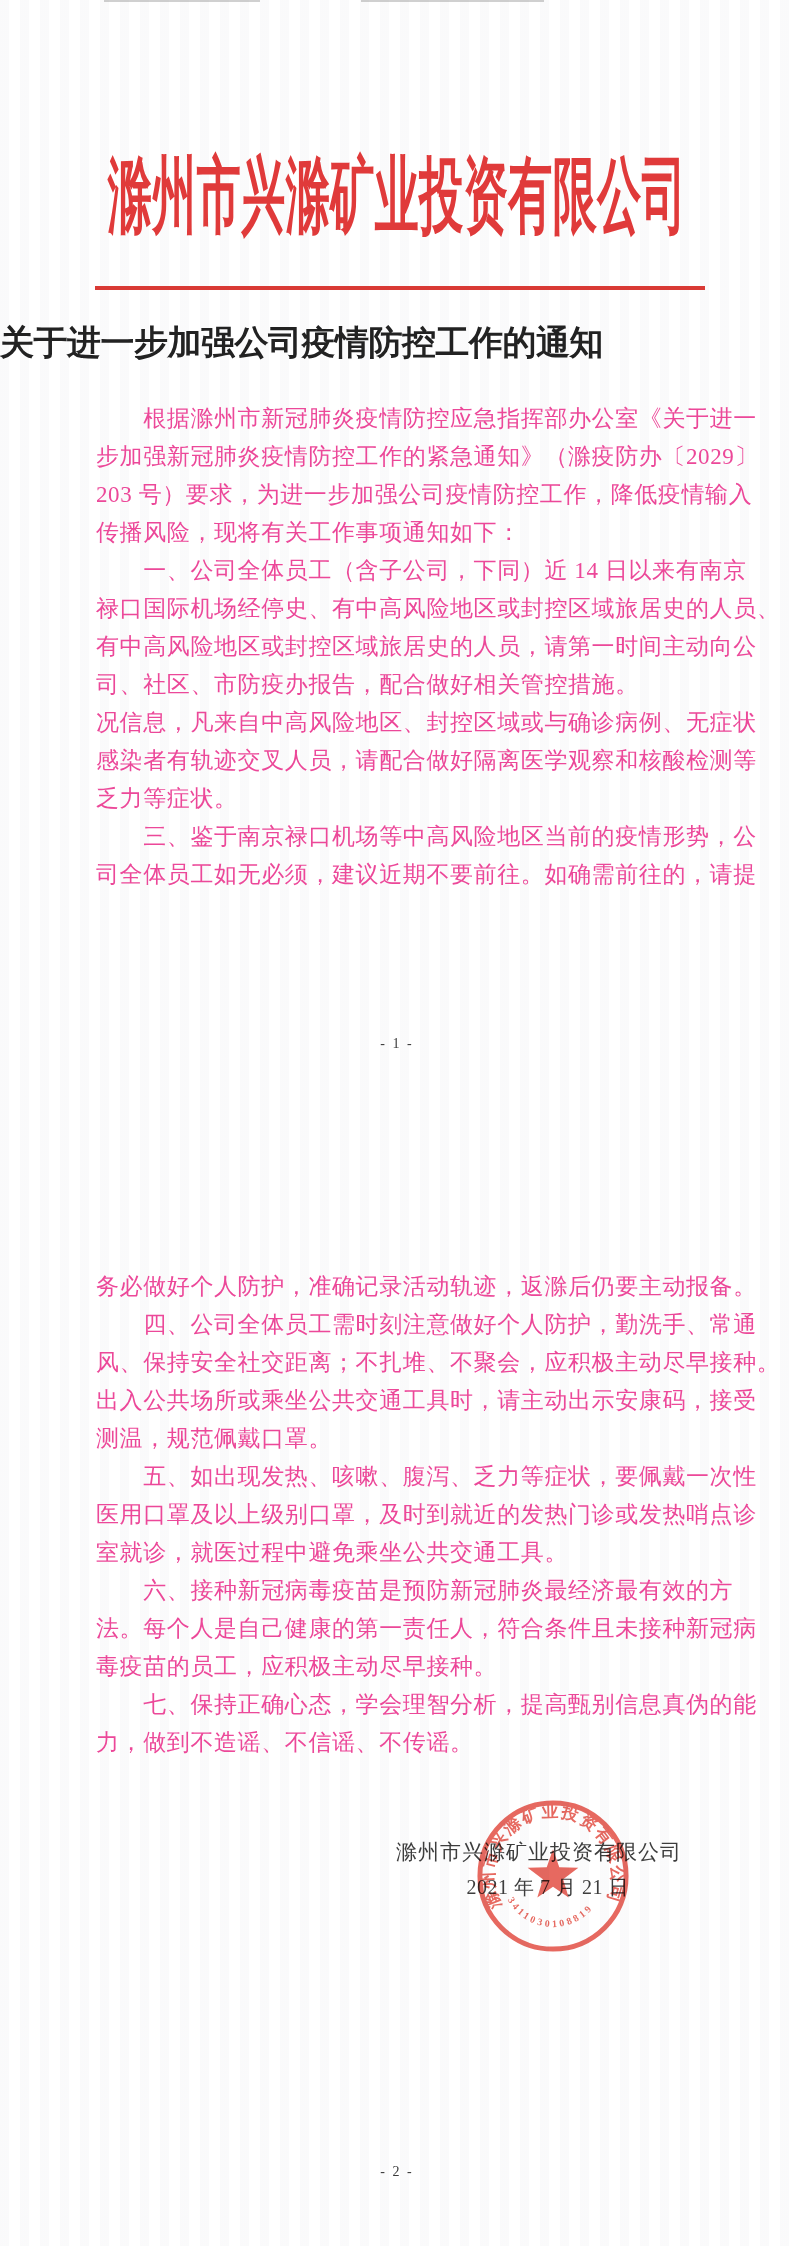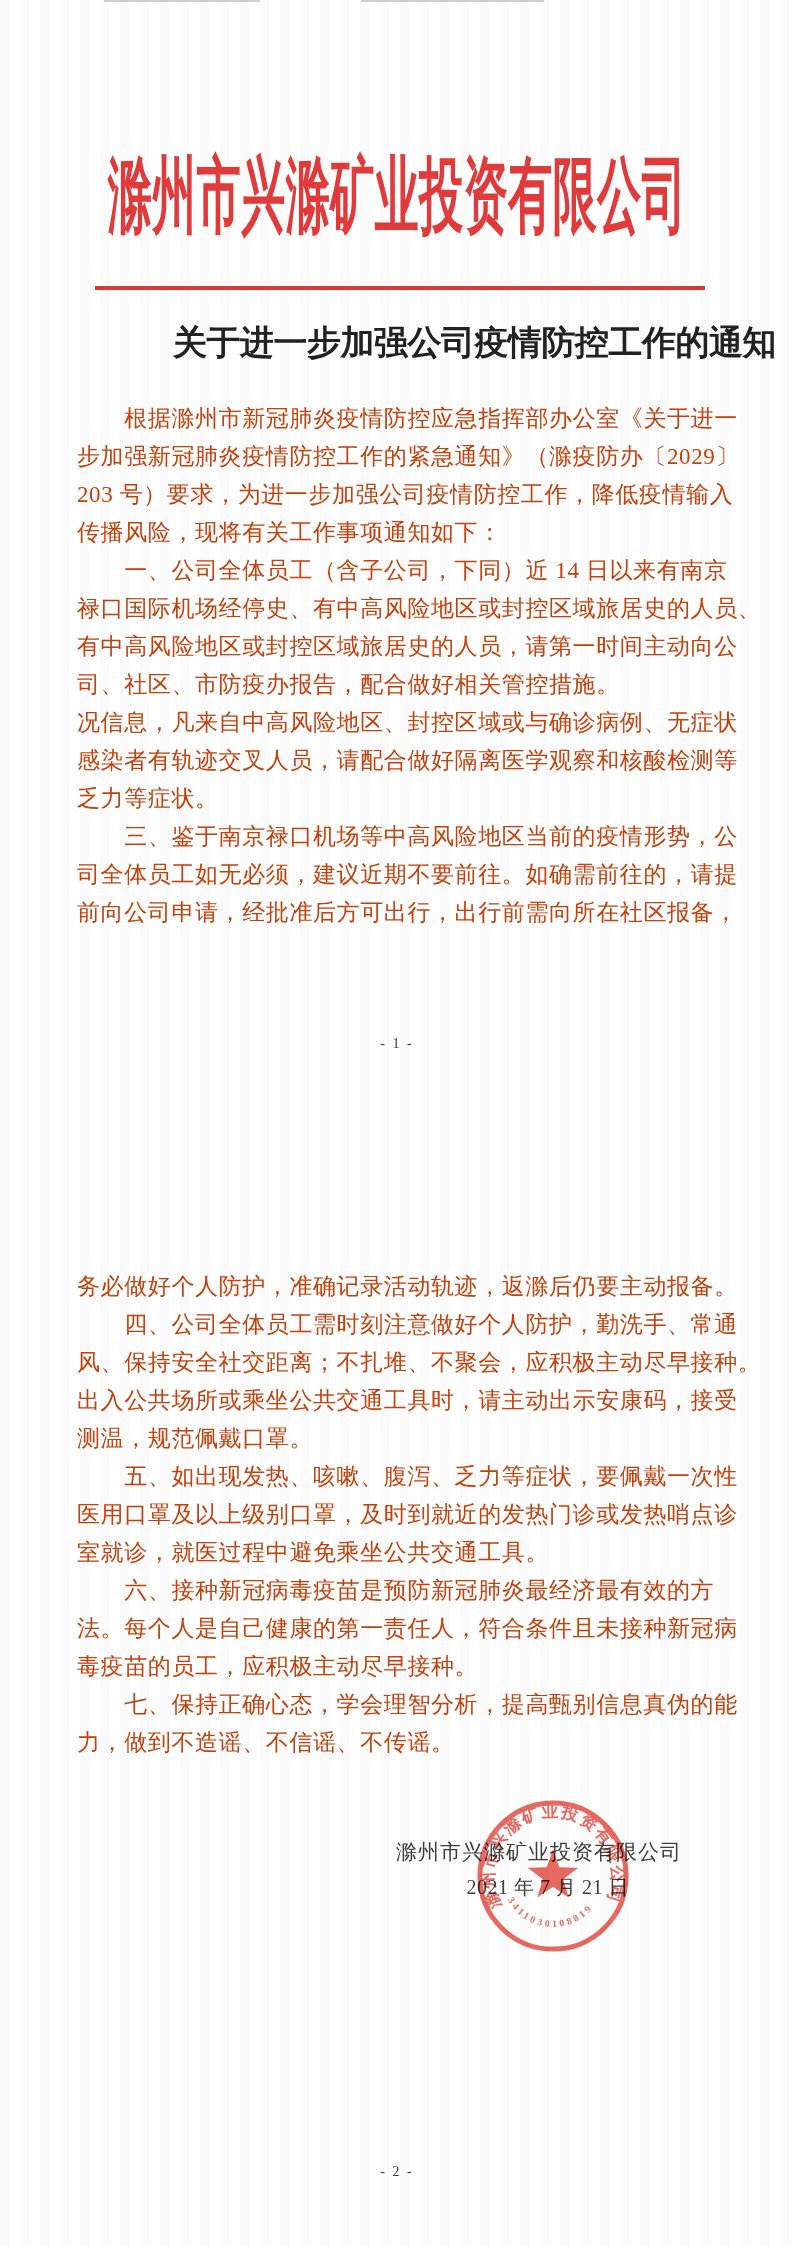--- a/index.html
+++ b/index.html
@@ -25,7 +25,7 @@
   .red-rule{position:absolute;top:286px;left:95px;width:610px;height:4px;background:#d93a35;}
 
   .doc-title{
-    position:absolute;top:320px;left:0;width:776px;text-align:right;
+    position:absolute;top:320px;left:0;width:776px;text-align:left;
     font-size:34px;font-weight:bold;color:#222;letter-spacing:-.5px;white-space:nowrap;
   }
 

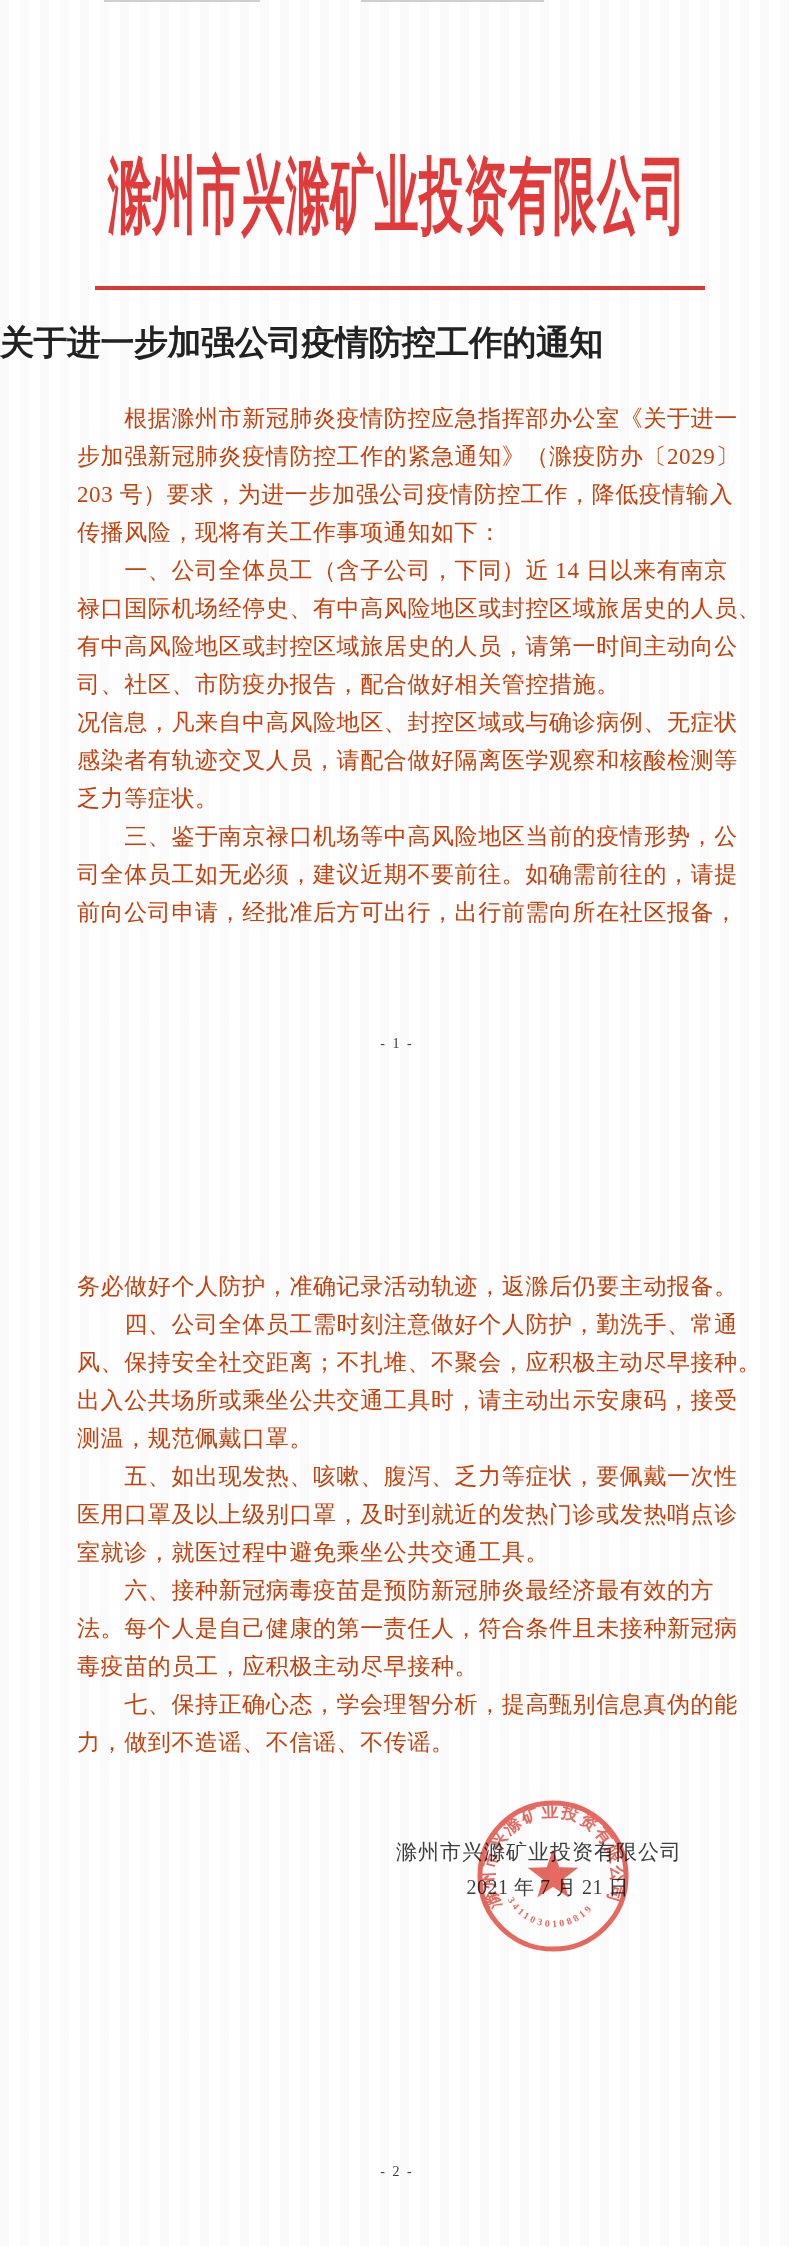--- a/index.html
+++ b/index.html
@@ -29,7 +29,7 @@
     font-size:34px;font-weight:bold;color:#222;letter-spacing:-.5px;white-space:nowrap;
   }
 
-  .body-block{position:absolute;left:77px;width:620px;color:#c2410c;}
+  .body-block{position:absolute;left:96px;width:620px;color:#ec4899;}
   .body-block .doc-line{
     font-size:23px;line-height:38px;letter-spacing:.6px;white-space:nowrap;
   }

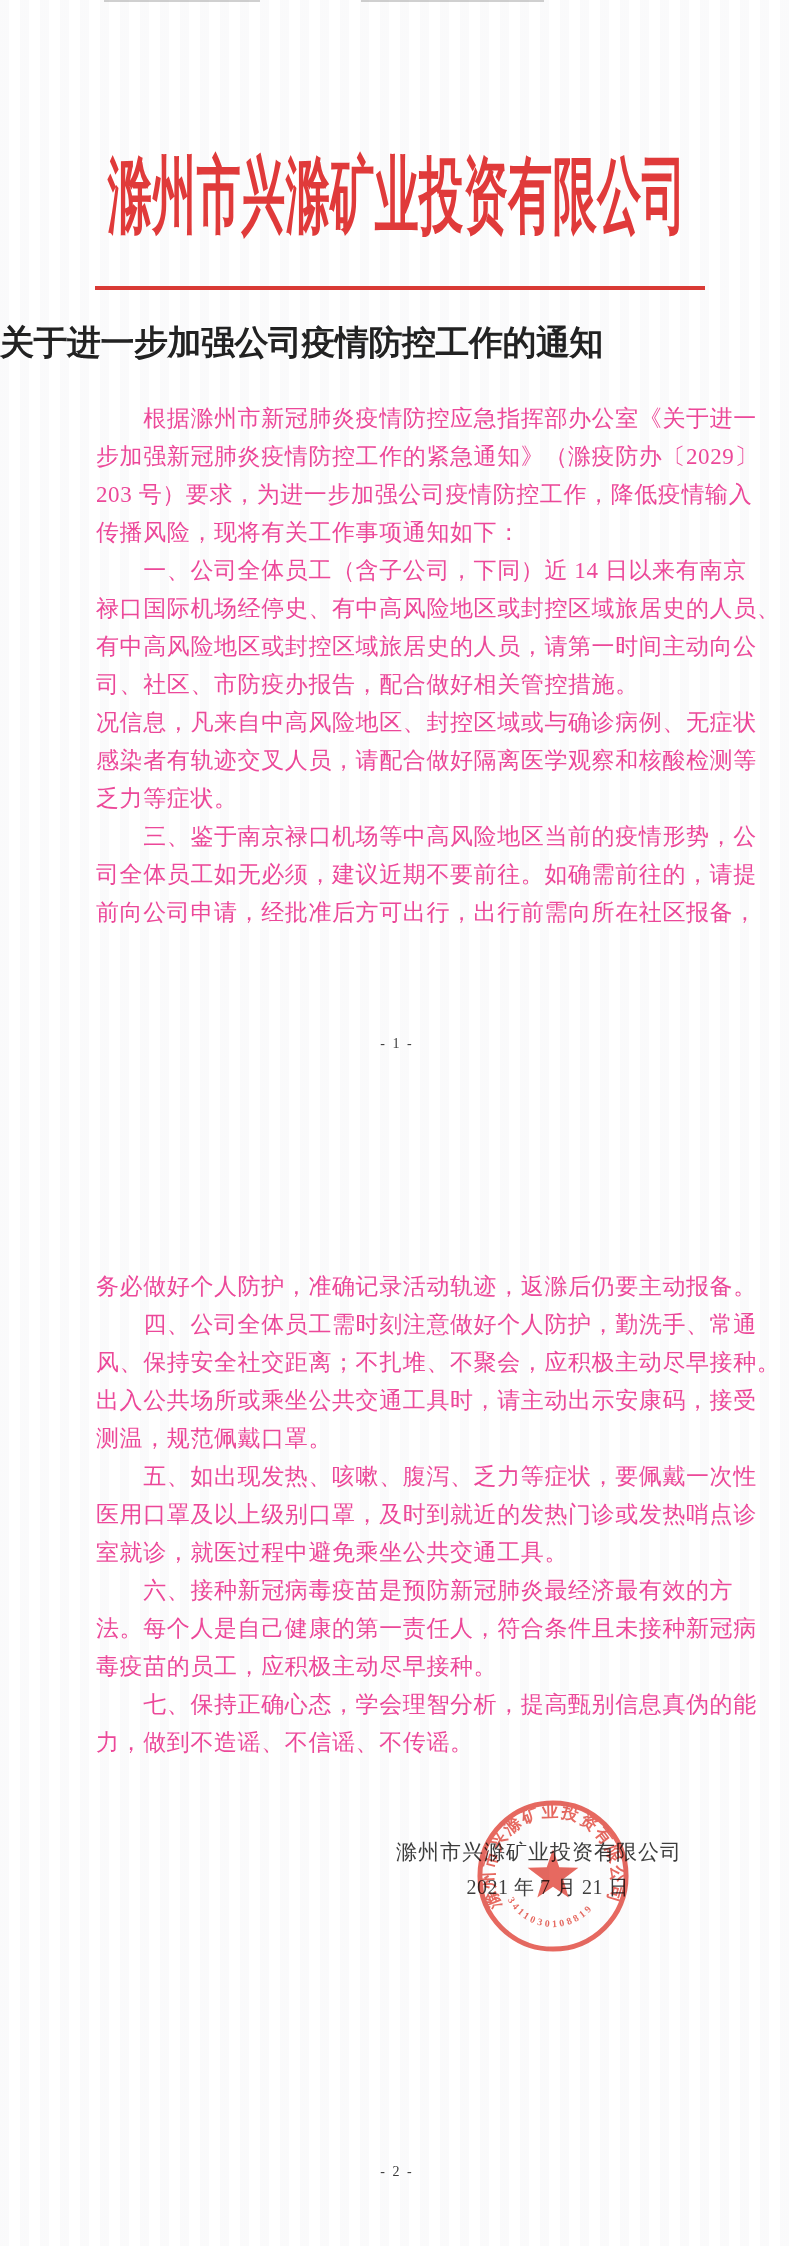--- a/index.html
+++ b/index.html
@@ -85,7 +85,6 @@
     <div class="doc-line">乏力等症状。</div>
     <div class="doc-line">　　三、鉴于南京禄口机场等中高风险地区当前的疫情形势，公</div>
     <div class="doc-line">司全体员工如无必须，建议近期不要前往。如确需前往的，请提</div>
-    <div class="doc-line">前向公司申请，经批准后方可出行，出行前需向所在社区报备，</div>
   </div>
 <div class="page-num pn1">- 1 -</div>
 

